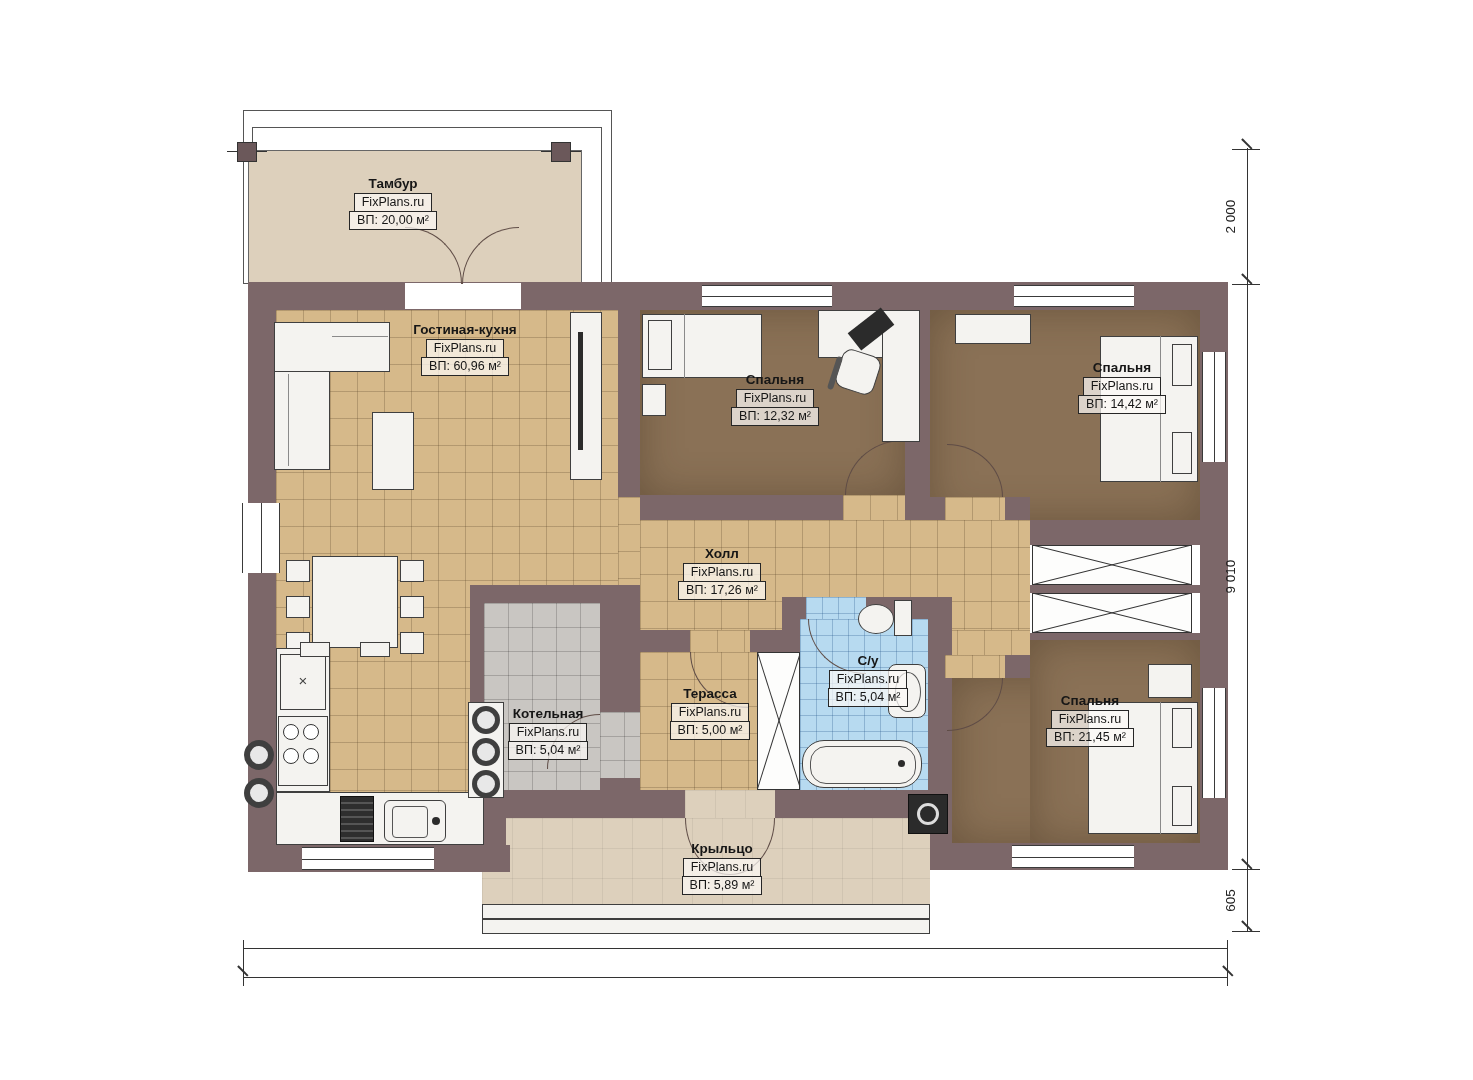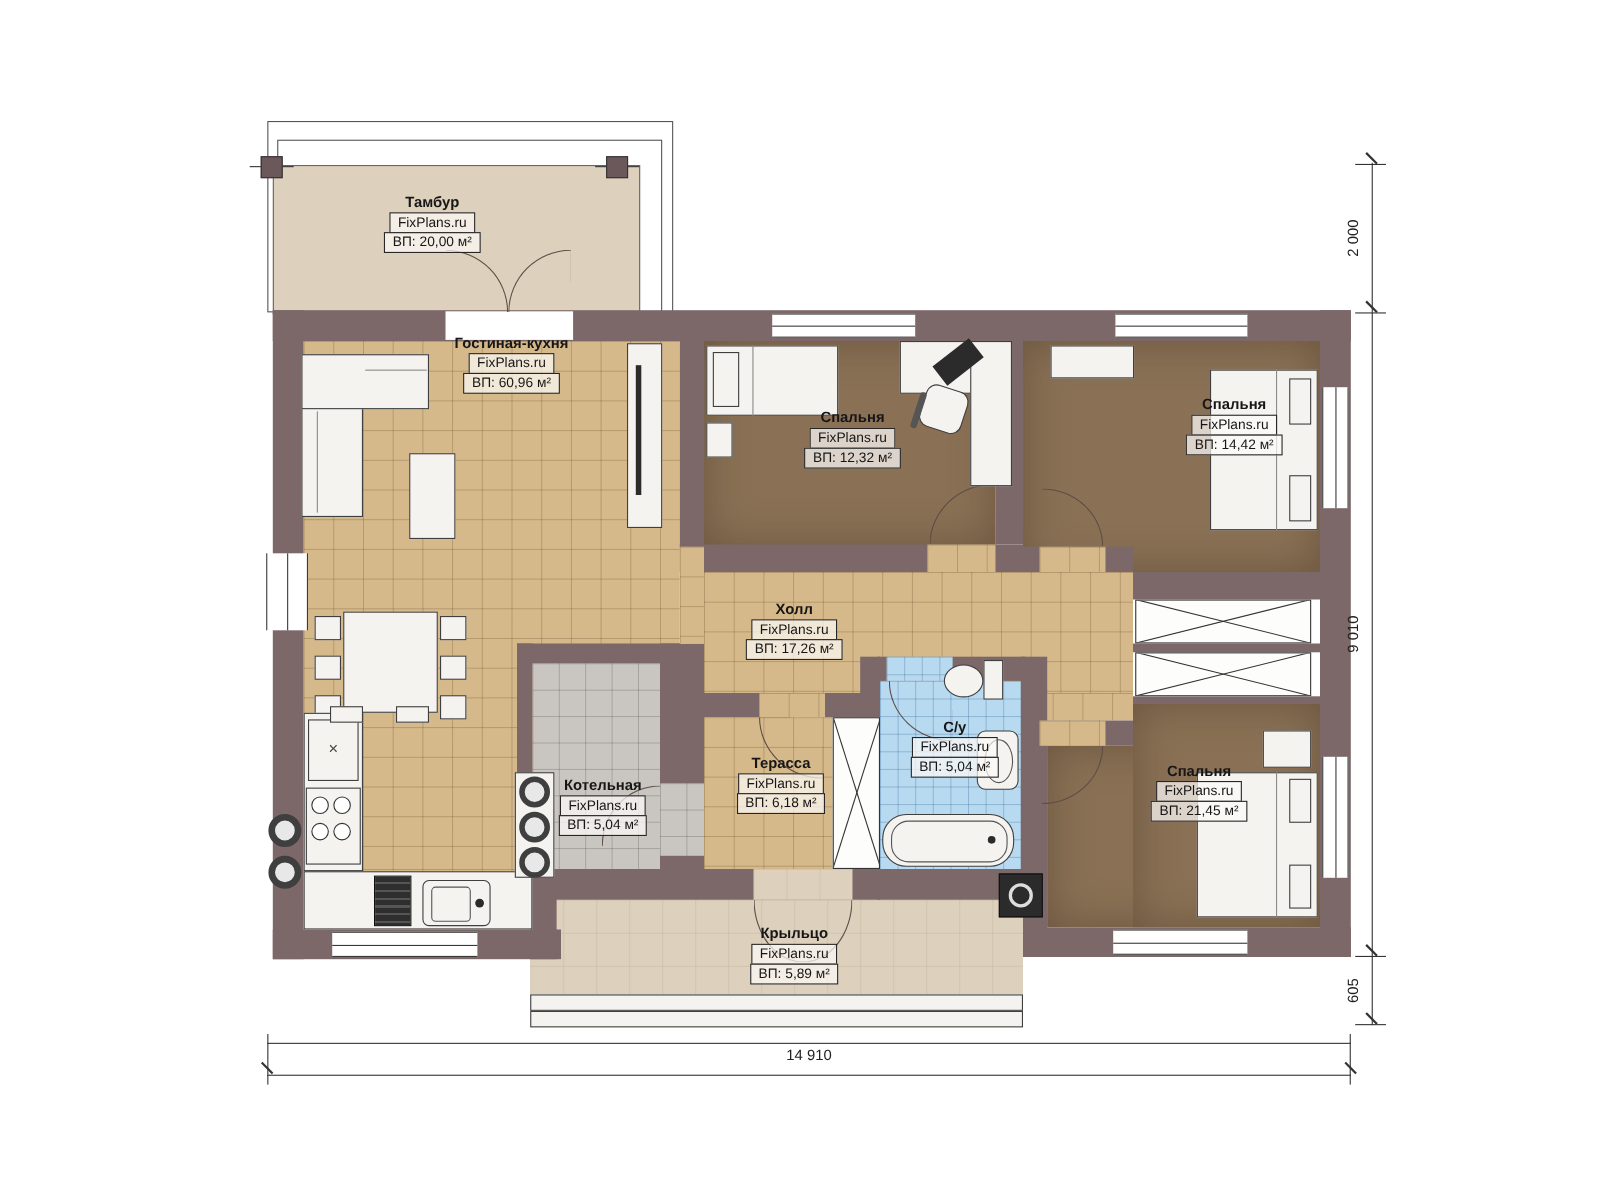--- a/index.html
+++ b/index.html
@@ -225,7 +225,7 @@
     <div class="lbox">FixPlans.ru</div>
     <div class="lbox">ВП: 20,00 м²</div>
   </div>
-  <div class="room-label" style="left:375px;top:304px;">
+  <div class="room-label" style="left:375px;top:322px;">
     <div class="rname">Гостиная-кухня</div>
     <div class="lbox">FixPlans.ru</div>
     <div class="lbox">ВП: 60,96 м²</div>

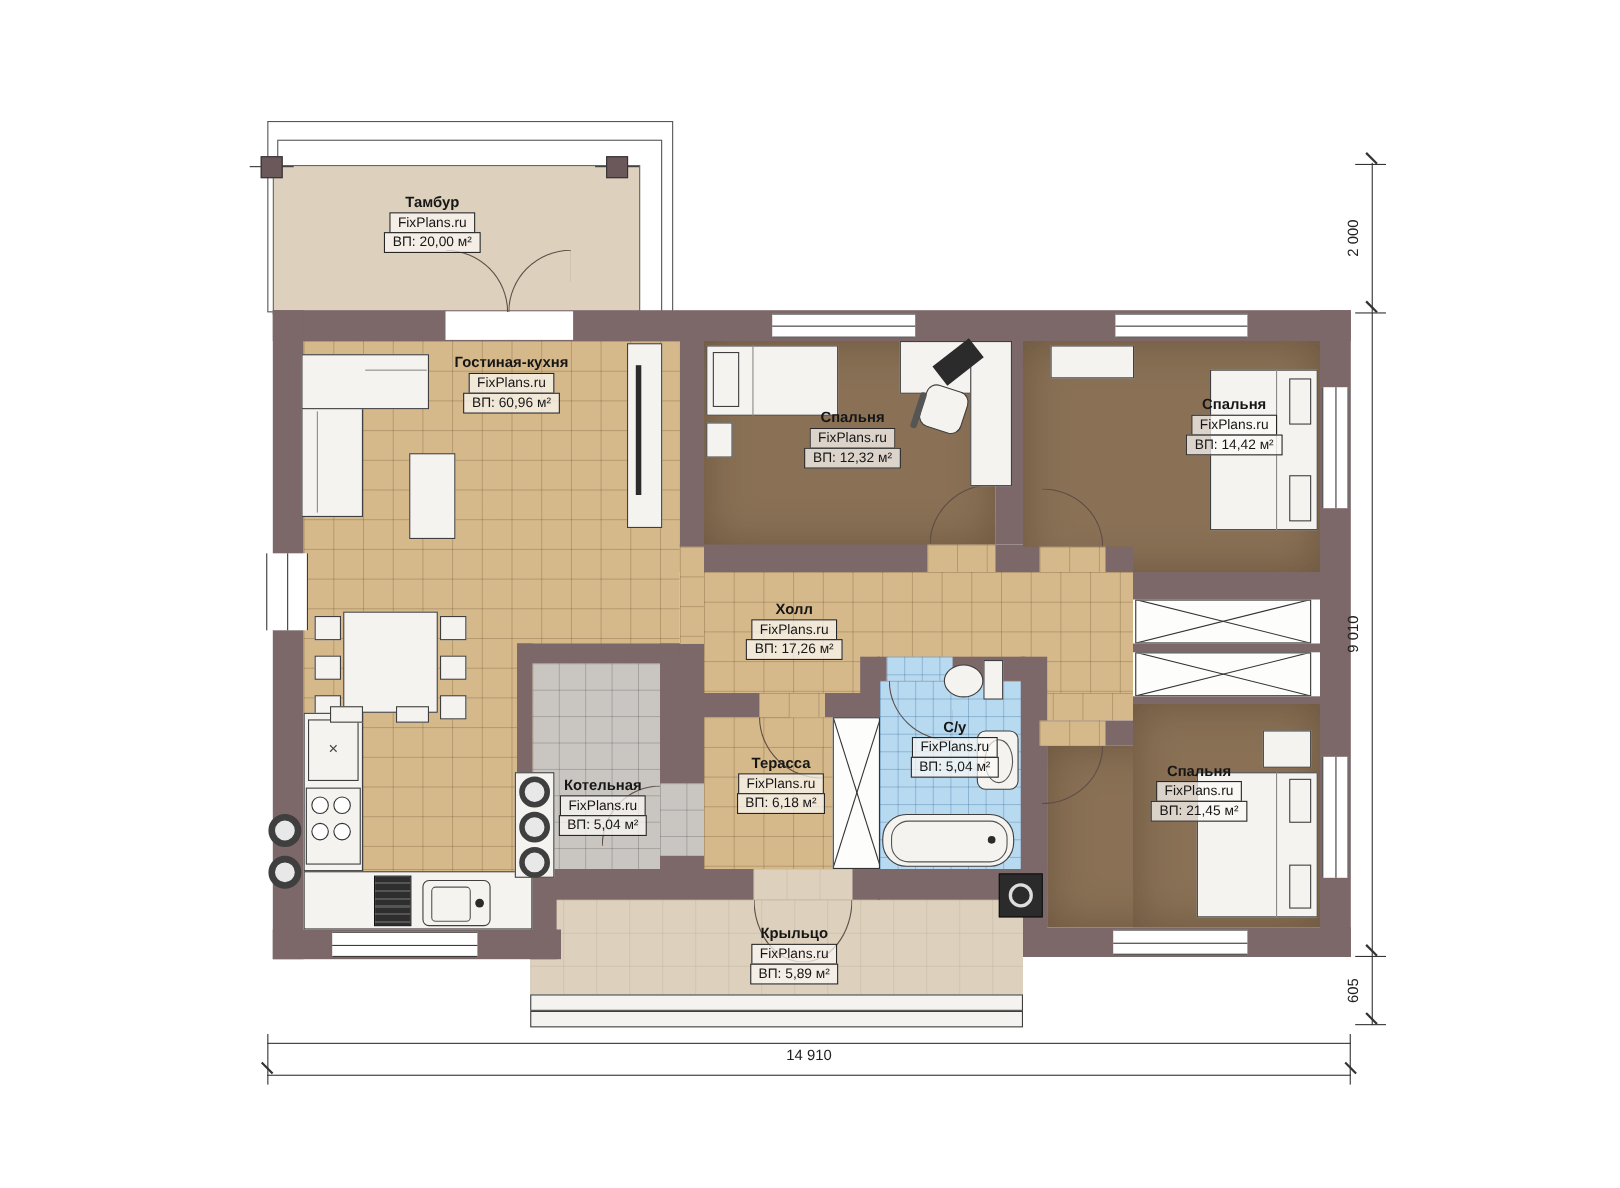--- a/index.html
+++ b/index.html
@@ -253,7 +253,7 @@
   <div class="room-label" style="left:620px;top:686px;">
     <div class="rname">Терасса</div>
     <div class="lbox">FixPlans.ru</div>
-    <div class="lbox">ВП: 6,18 м²</div>
+    <div class="lbox">ВП: 5,00 м²</div>
   </div>
   <div class="room-label" style="left:778px;top:653px;">
     <div class="rname">С/у</div>

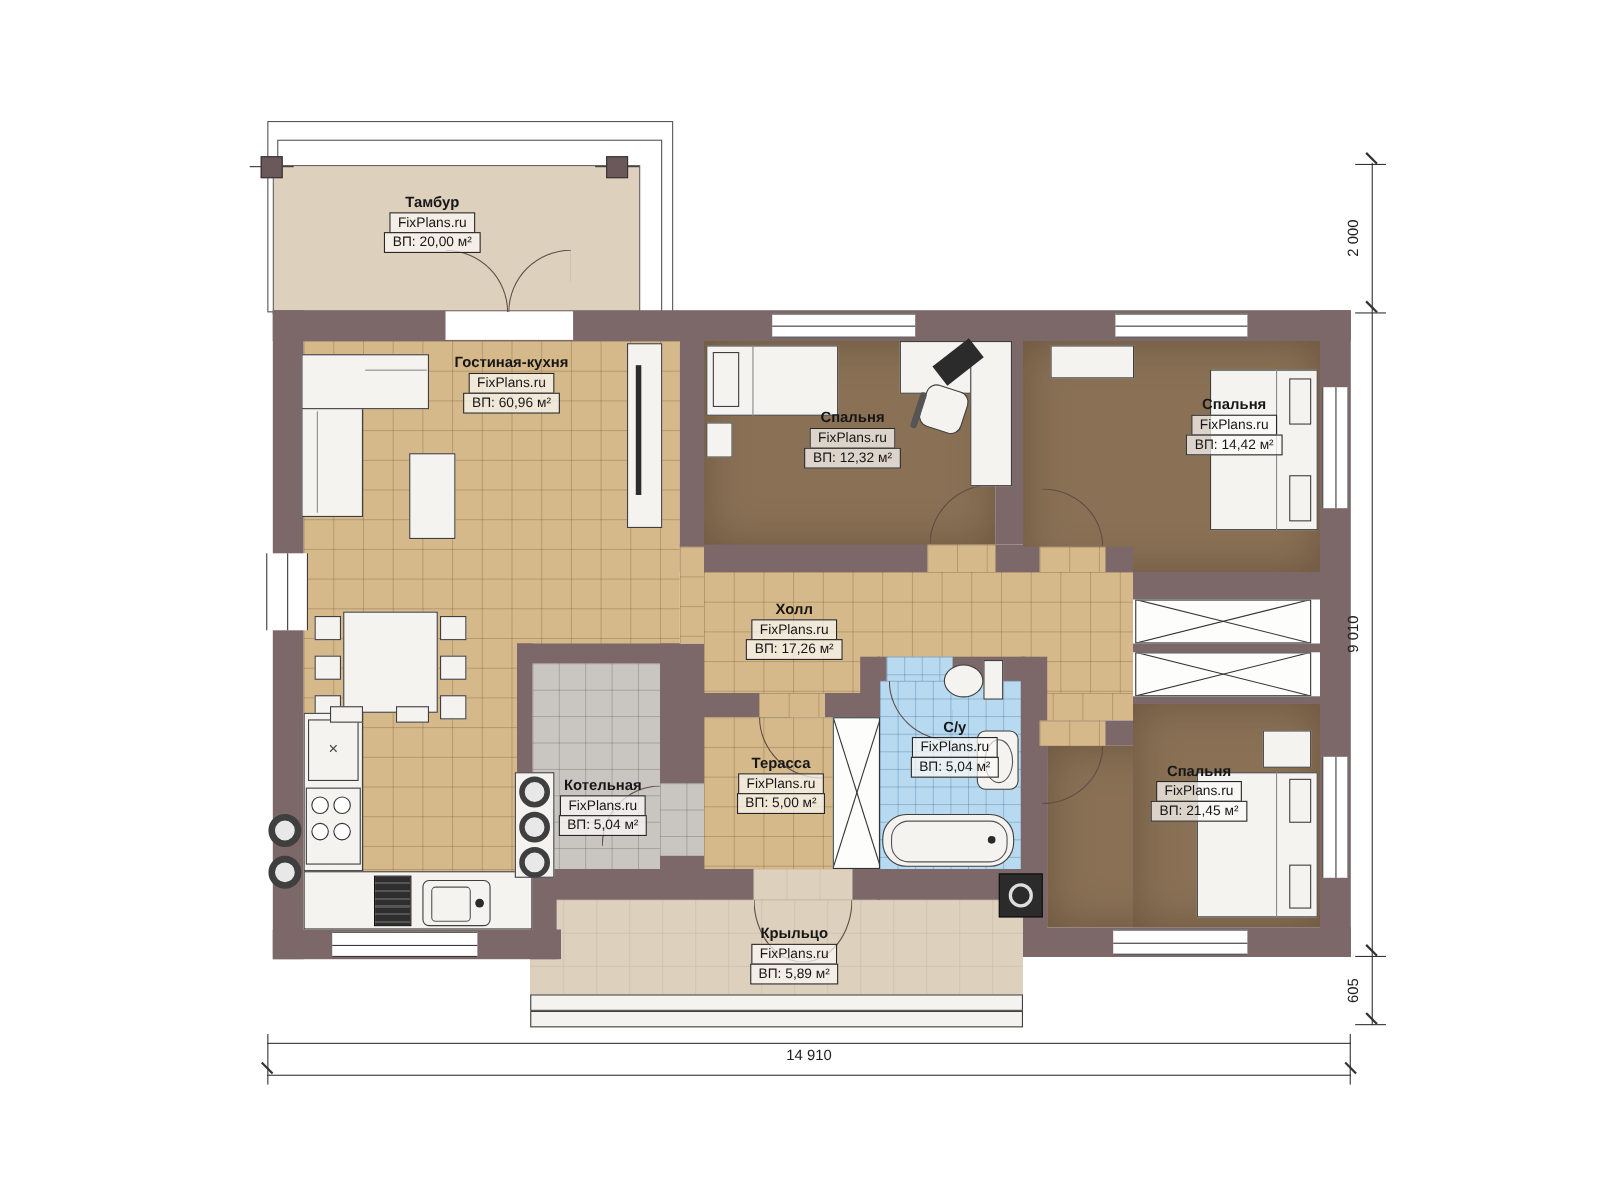--- a/index.html
+++ b/index.html
@@ -277,7 +277,6 @@
   <div class="dimline" style="left:1227px;top:940px;width:1.2px;height:46px;"></div>
   <div class="tick" style="left:236px;top:970px;"></div>
   <div class="tick" style="left:1221px;top:970px;"></div>
-  <div class="dim-text" style="left:243px;top:952px;width:985px;">14 910</div>
 
   <div class="dimline" style="left:1247px;top:148px;width:1.2px;height:784px;"></div>
   <div class="dimline" style="left:1232px;top:149px;width:28px;height:1.2px;"></div>

